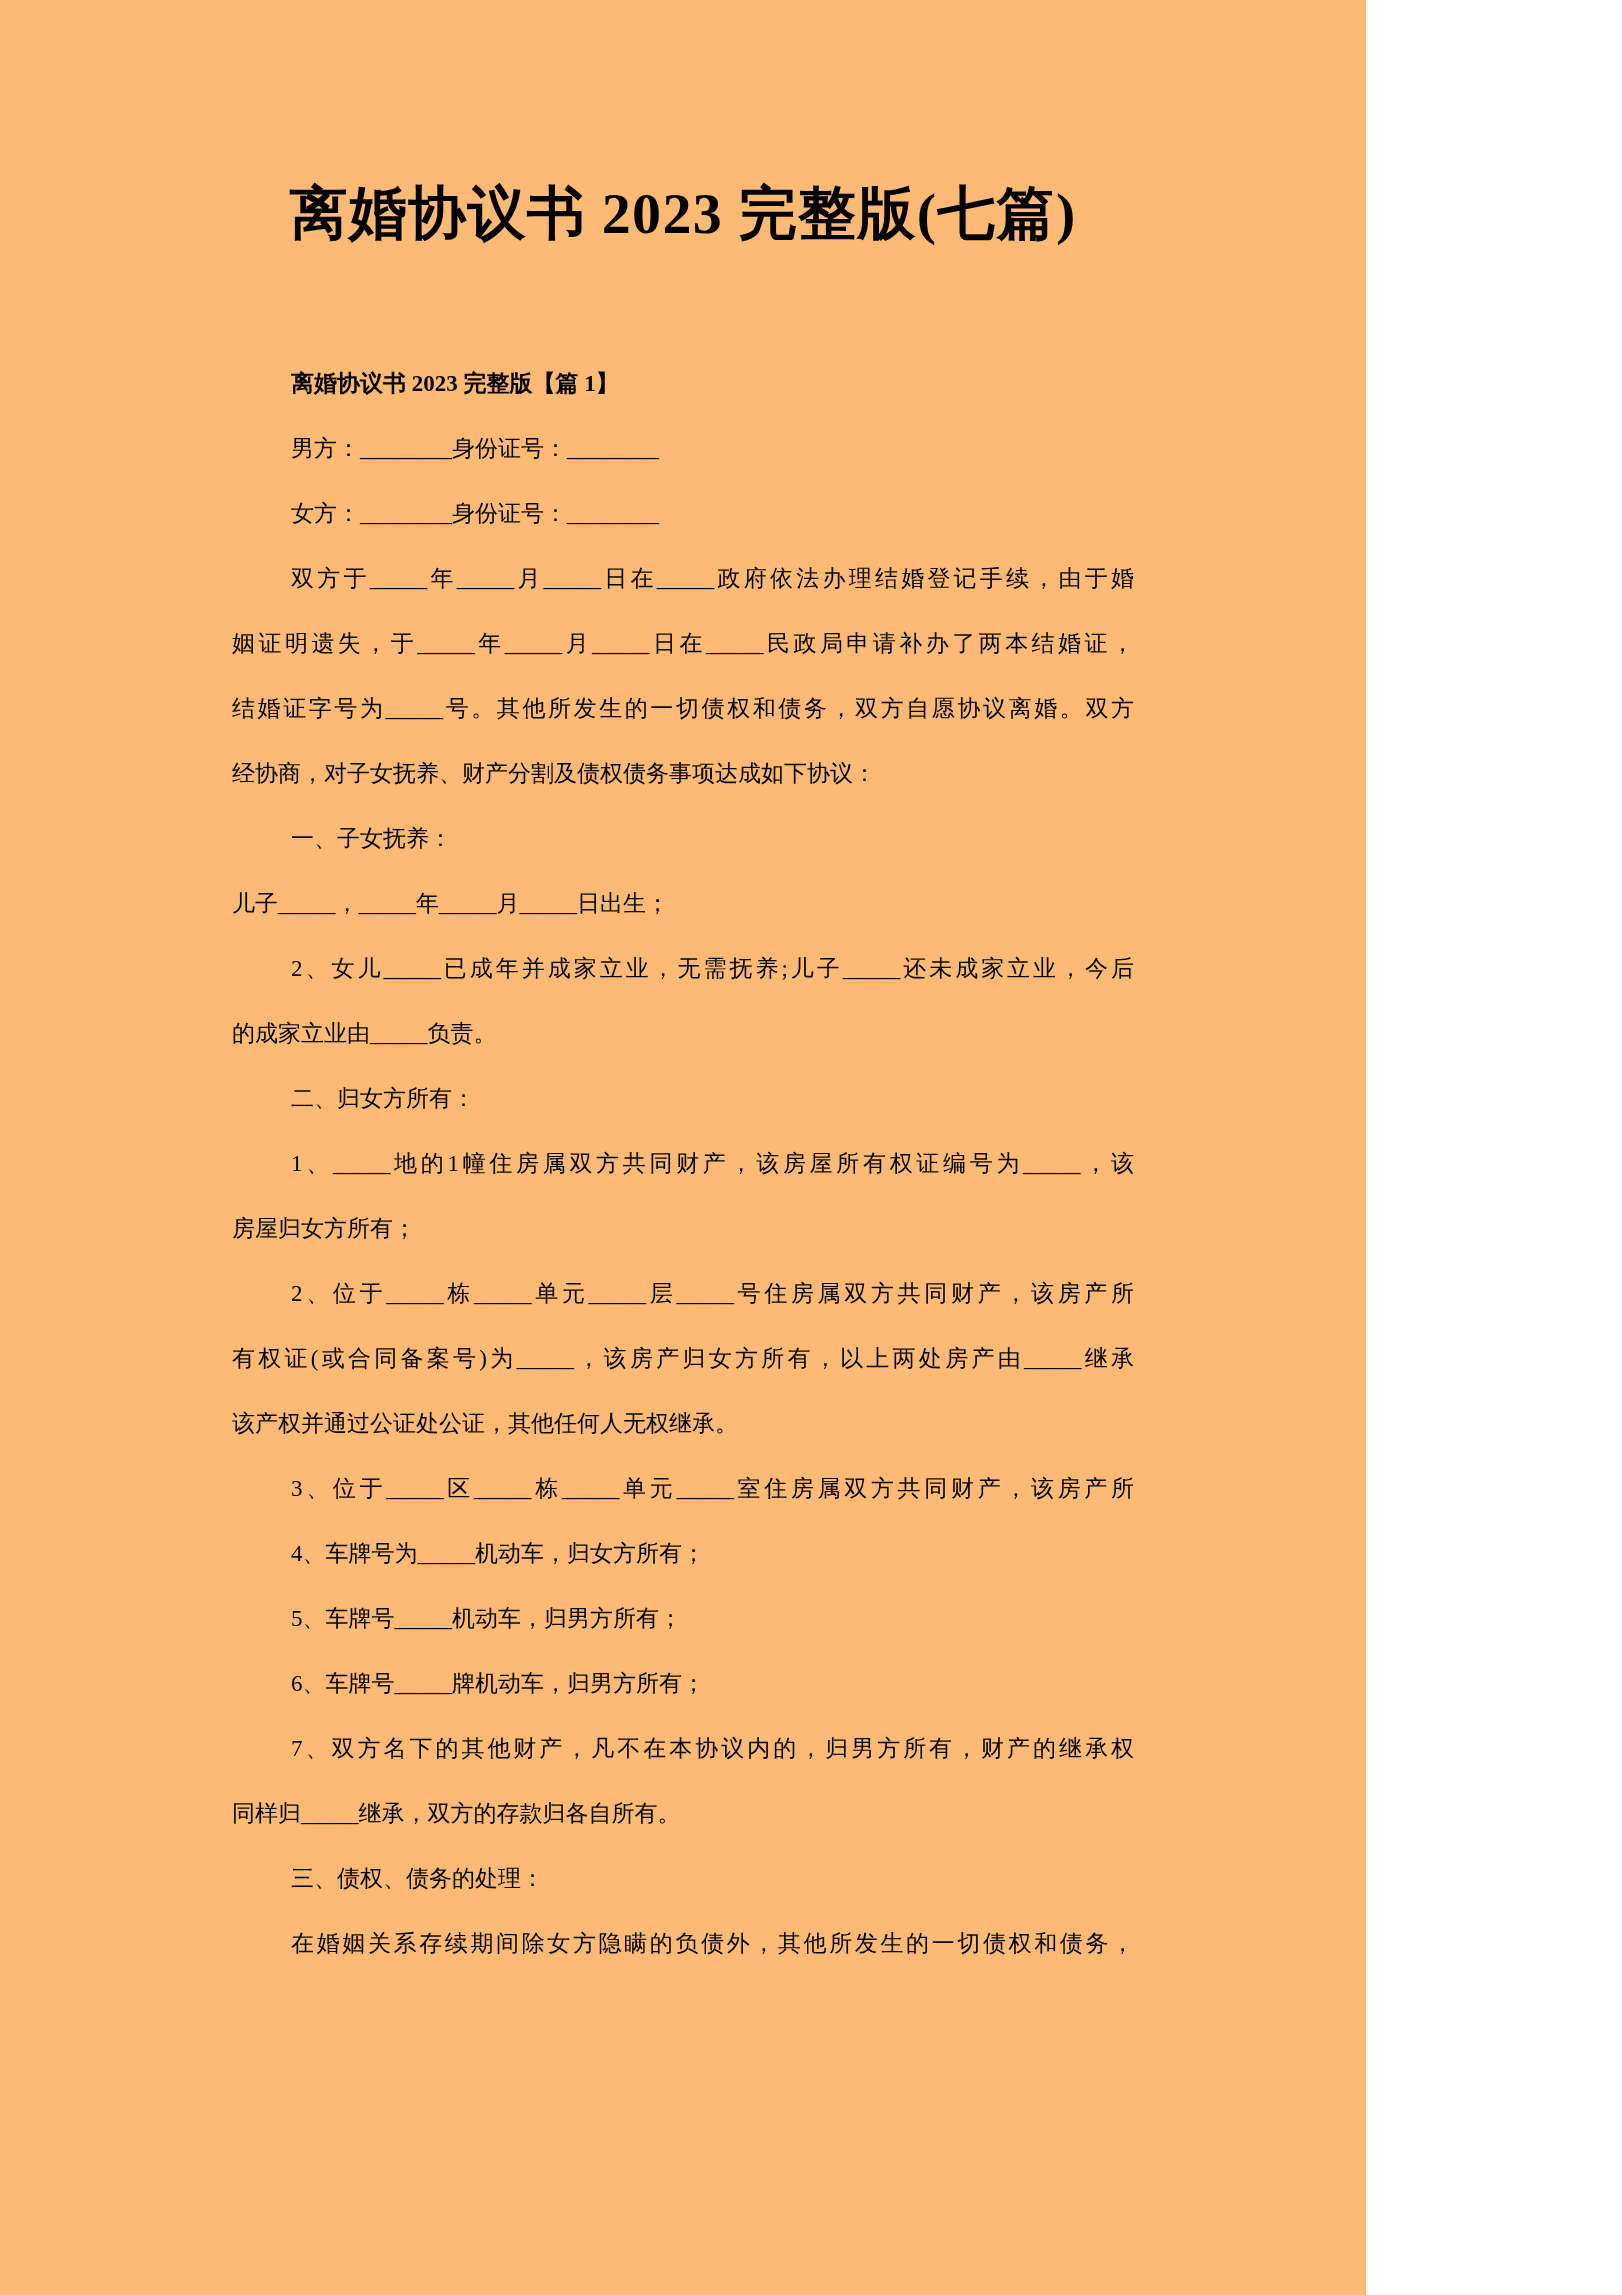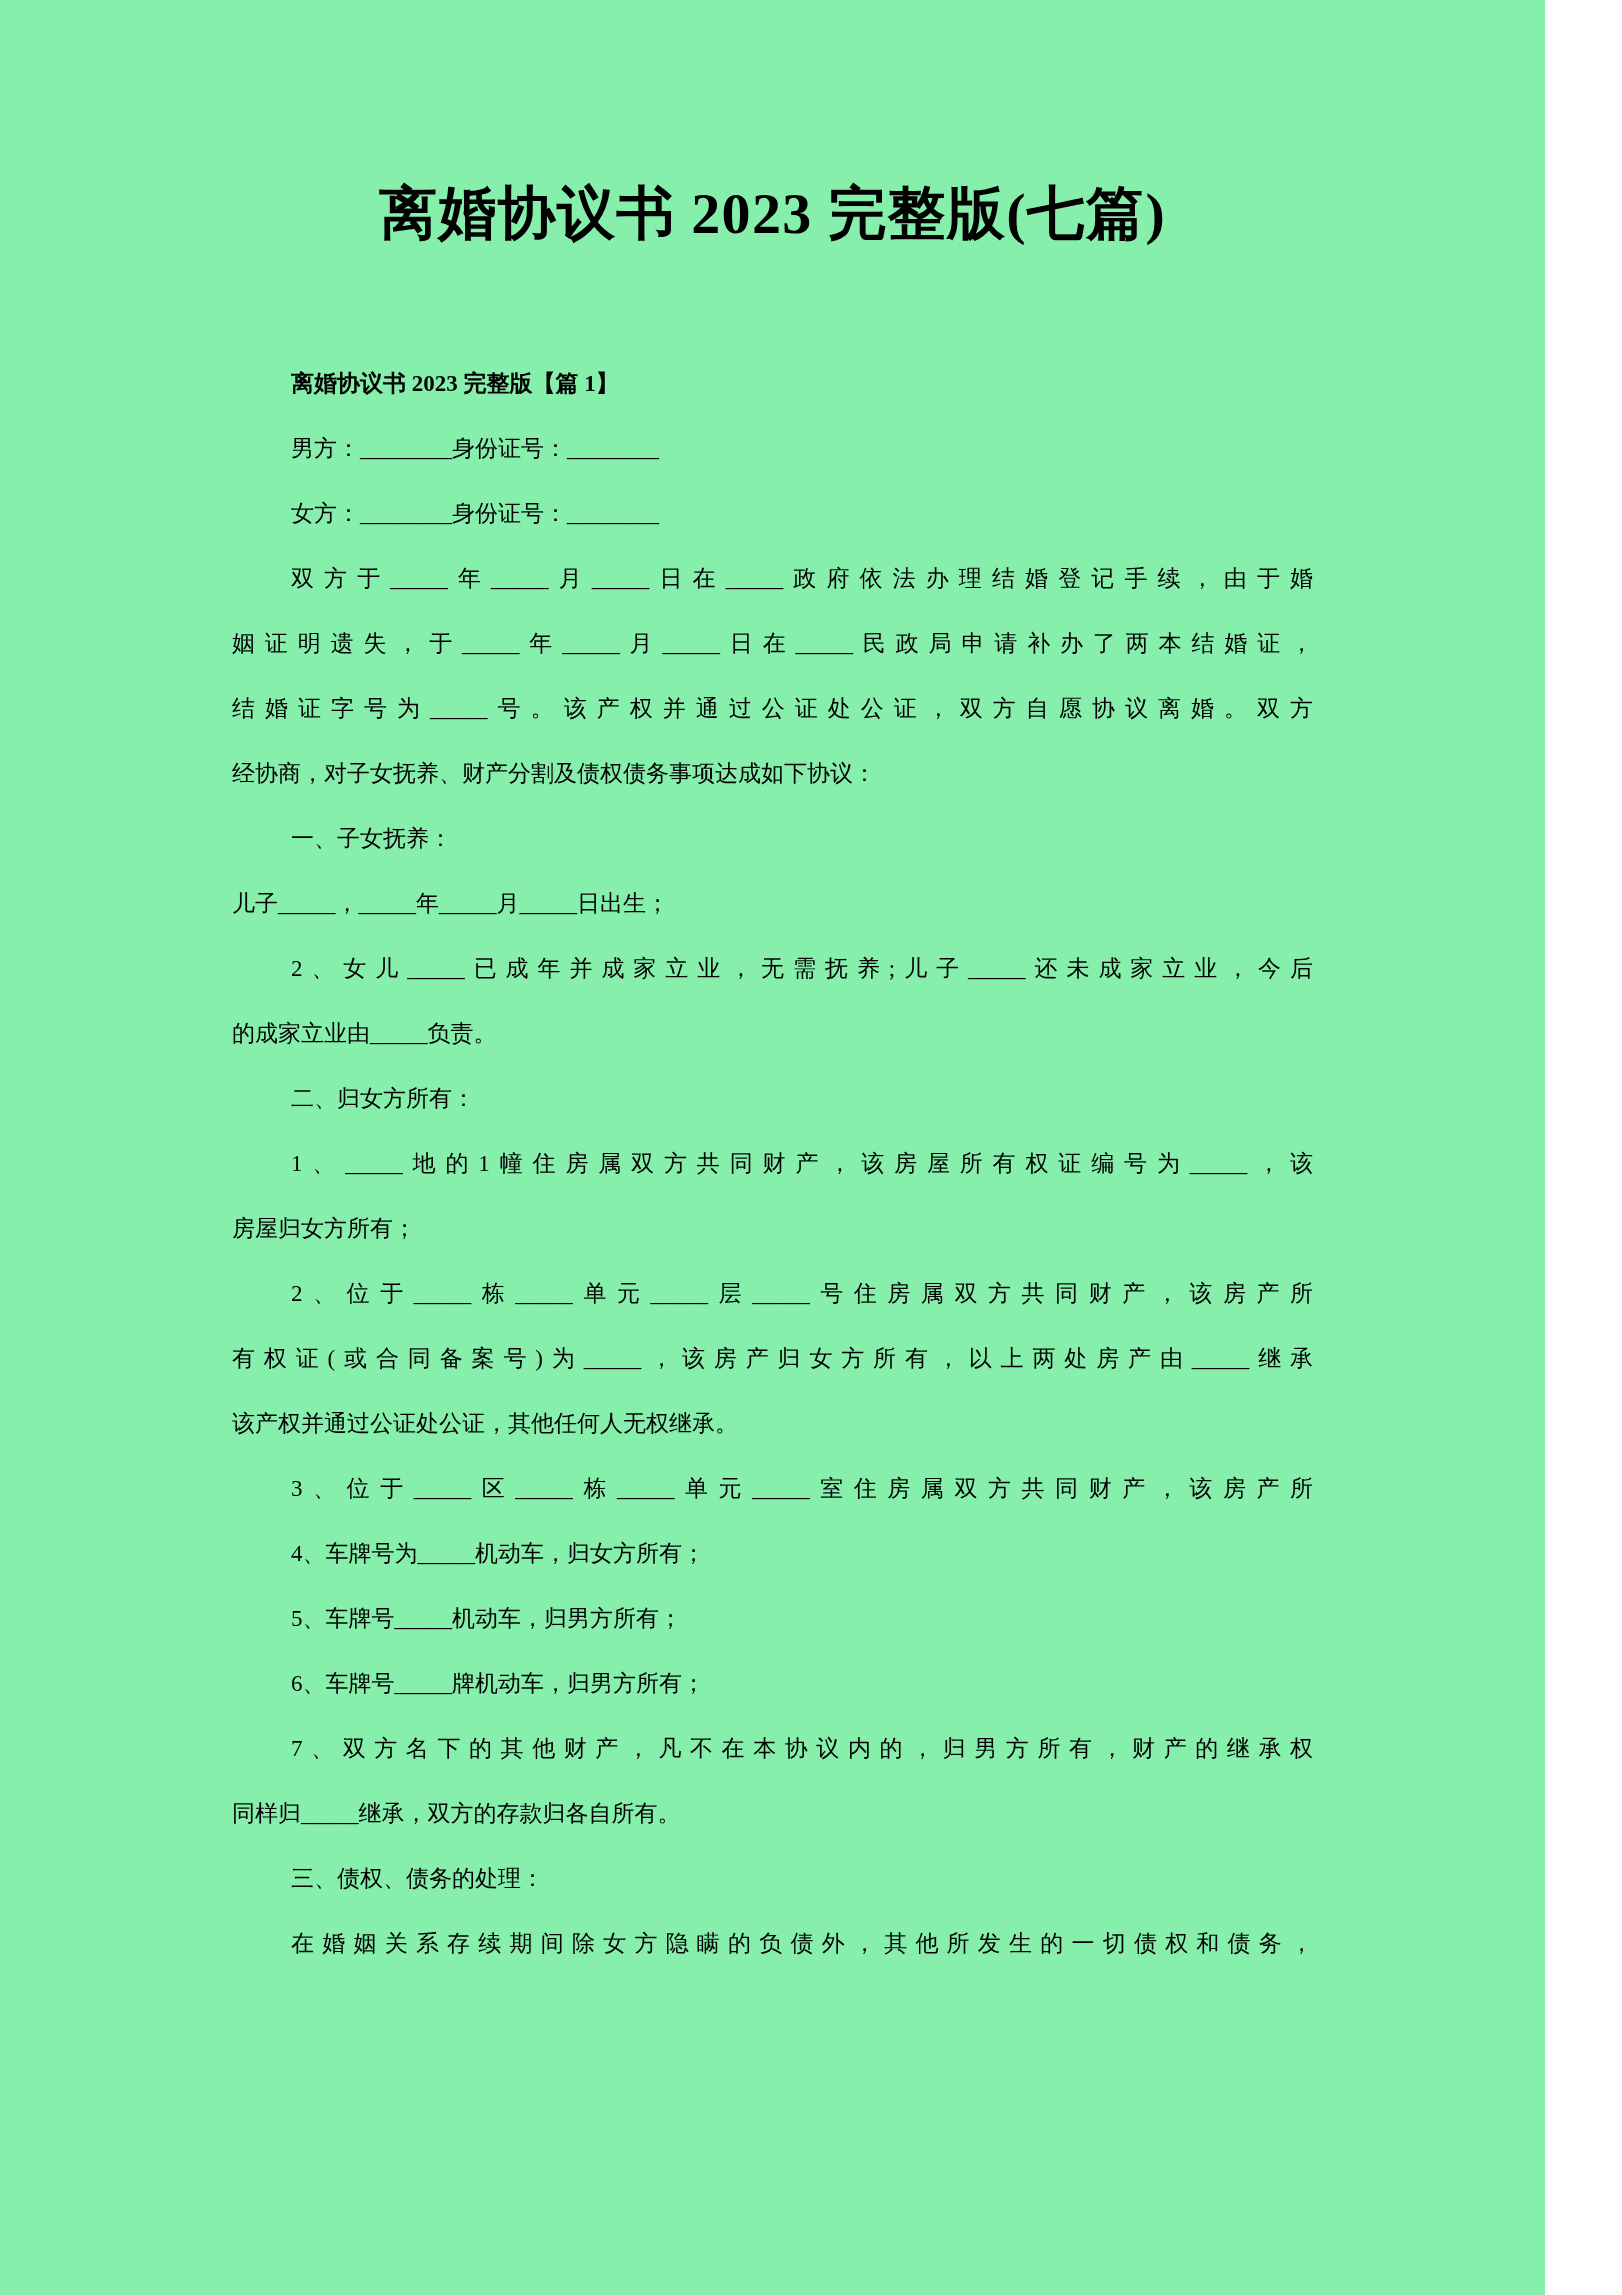--- a/index.html
+++ b/index.html
@@ -8,9 +8,9 @@
   }
   .page {
     position: relative;
-    width: 1545px;
+    width: 1366px;
     height: 2295px;
-    background: #86efac;
+    background: #fdba74;
     color: #000000;
     font-family: "Liberation Serif", "DejaVu Serif", serif;
     overflow: hidden;

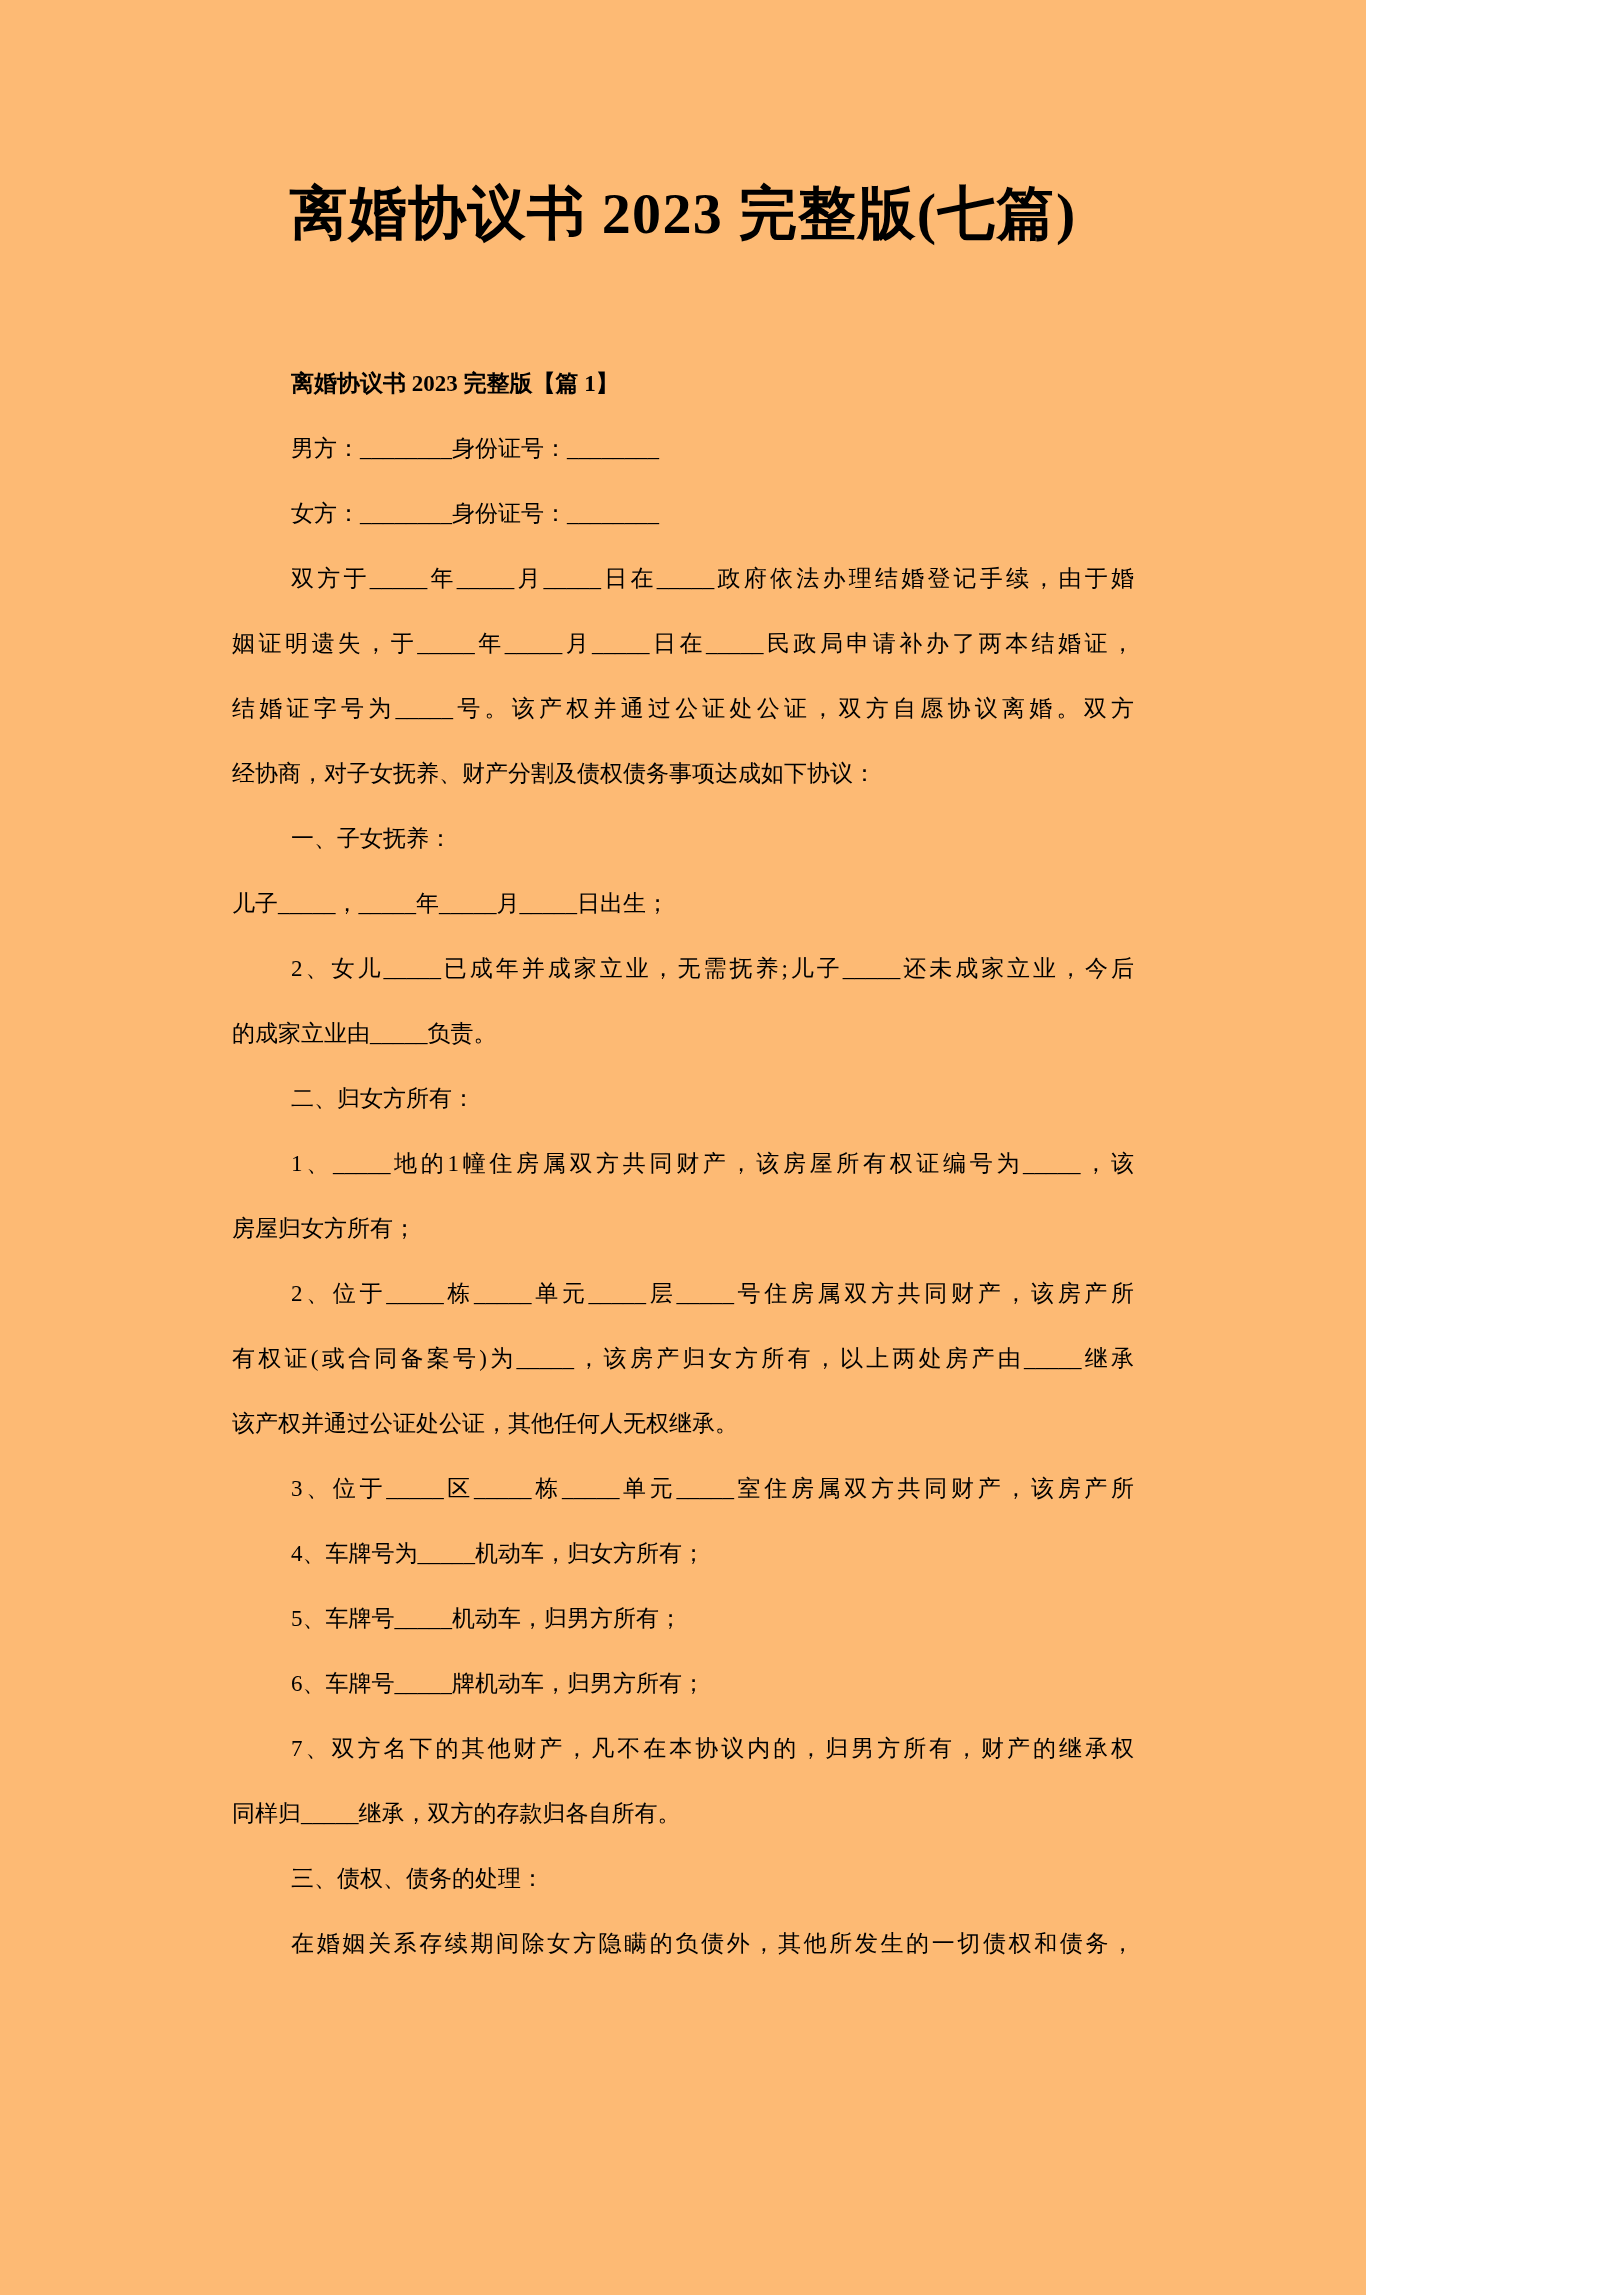--- a/index.html
+++ b/index.html
@@ -59,7 +59,7 @@
     <p class="line indent">女方：________身份证号：________</p>
     <p class="line indent full">双方于_____年_____月_____日在_____政府依法办理结婚登记手续，由于婚</p>
     <p class="line full">姻证明遗失，于_____年_____月_____日在_____民政局申请补办了两本结婚证，</p>
-    <p class="line full">结婚证字号为_____号。该产权并通过公证处公证，双方自愿协议离婚。双方</p>
+    <p class="line full">结婚证字号为_____号。其他所发生的一切债权和债务，双方自愿协议离婚。双方</p>
     <p class="line">经协商，对子女抚养、财产分割及债权债务事项达成如下协议：</p>
     <p class="line indent">一、子女抚养：</p>
     <p class="line">儿子_____，_____年_____月_____日出生；</p>

